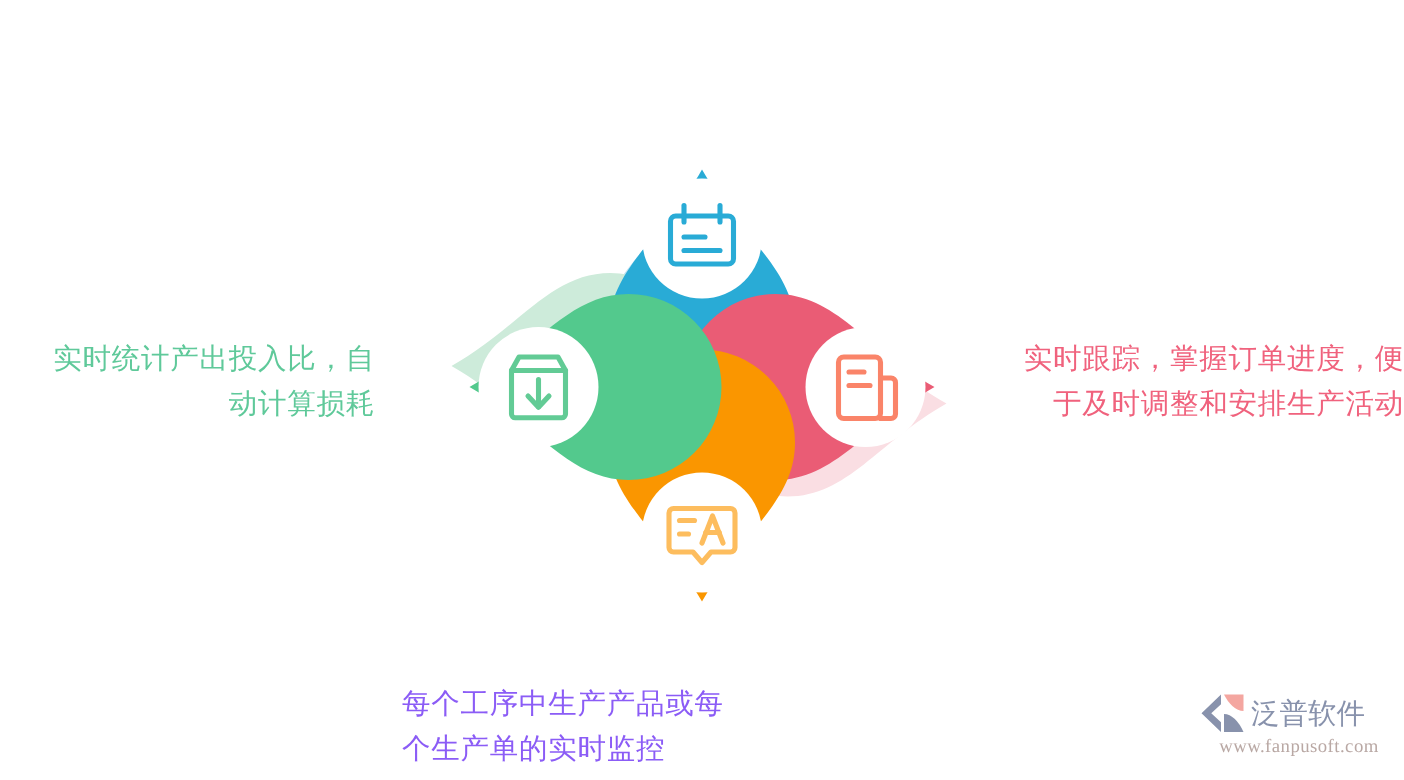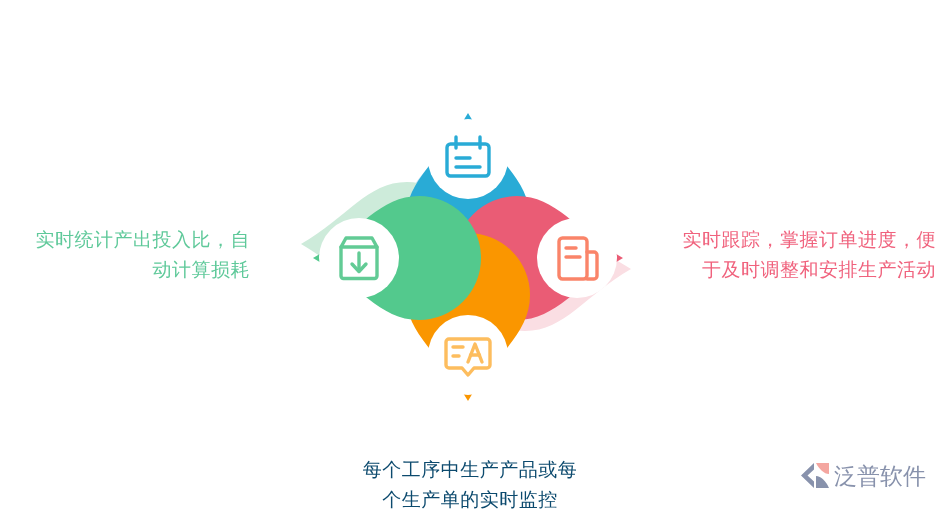--- a/index.html
+++ b/index.html
@@ -51,6 +51,7 @@
     width: 248px;
     text-align: right;
     color: #5FC99A;
+    font-family: Liberation Mono, monospace;
   }
   .caption-right {
     left: 650px;

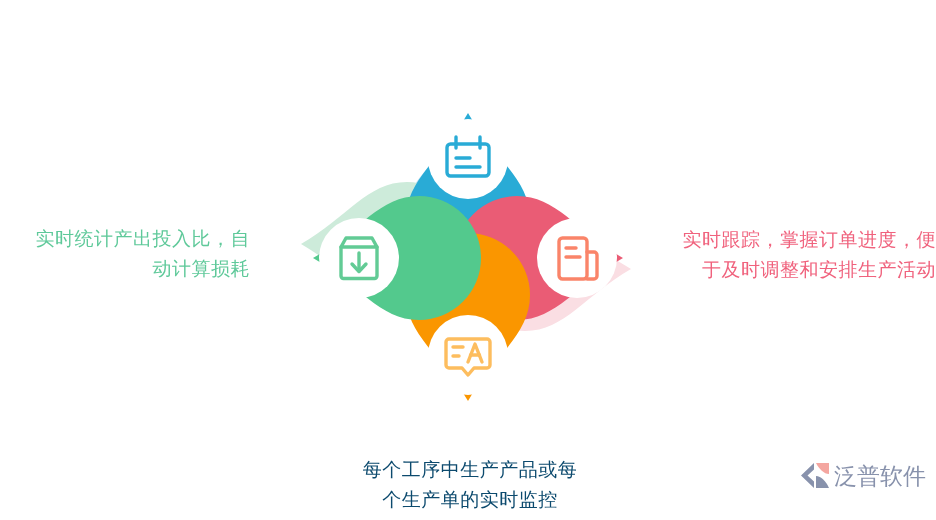--- a/index.html
+++ b/index.html
@@ -42,8 +42,8 @@
     left: 268px;
     top: 455px;
     width: 404px;
-    text-align: center;
-    color: #0c4a6e;
+    text-align: left;
+    color: #8b5cf6;
   }
   .caption-left {
     left: 2px;

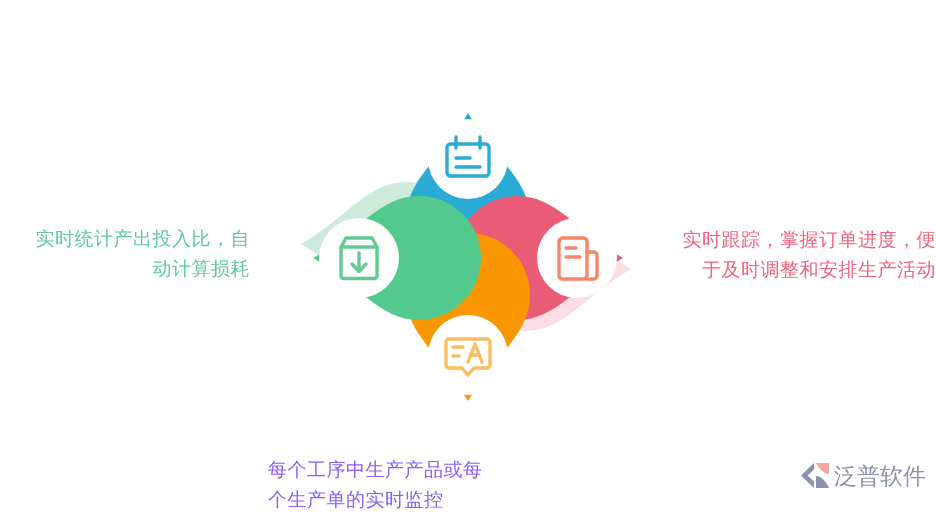--- a/index.html
+++ b/index.html
@@ -92,7 +92,7 @@
     flex: 0 0 auto;
   }
   .wm-cn {
-    font-size: 23px;
+    font-size: 19px;
     line-height: 26px;
     color: #8892AC;
     letter-spacing: 0px;

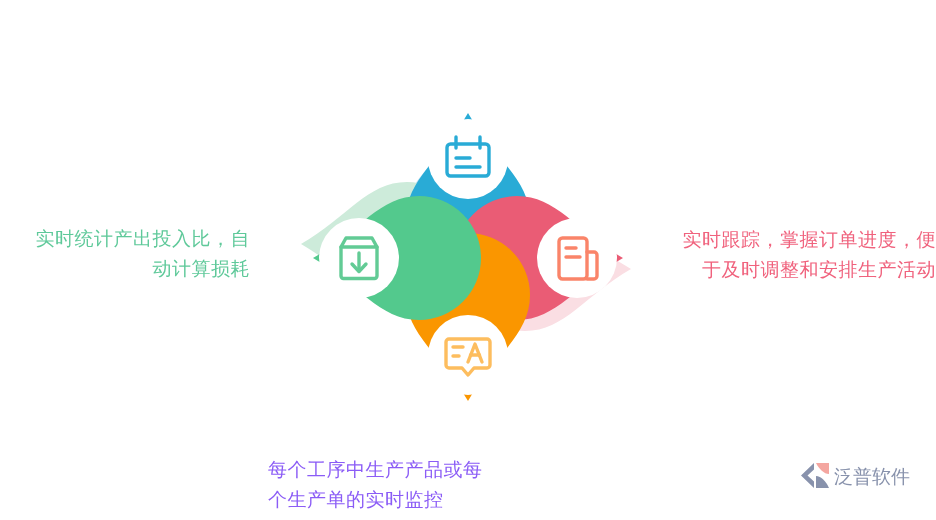--- a/index.html
+++ b/index.html
@@ -222,6 +222,7 @@
       </svg>
       <div class="wm-cn">泛普软件</div>
     </div>
+    <div class="wm-url">www.fanpusoft.com</div>
   </div>
 
 </div>

